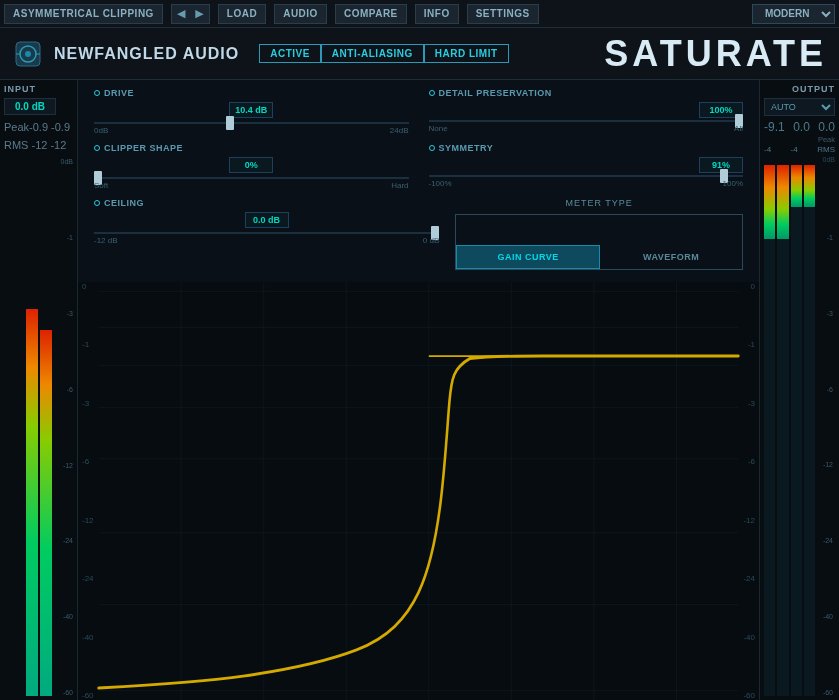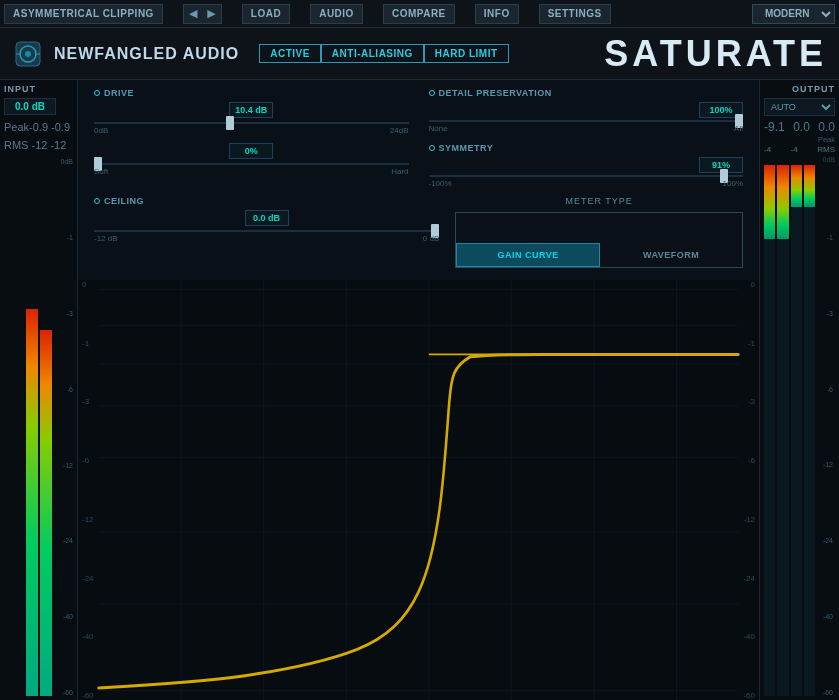--- a/index.html
+++ b/index.html
@@ -20,7 +20,7 @@
       background: #0d1318;
       border-bottom: 1px solid #1e2e38;
       padding: 4px 4px;
-      gap: 20px;
+      gap: 8px;
     }
     .top-btn {
       background: #1a2530;

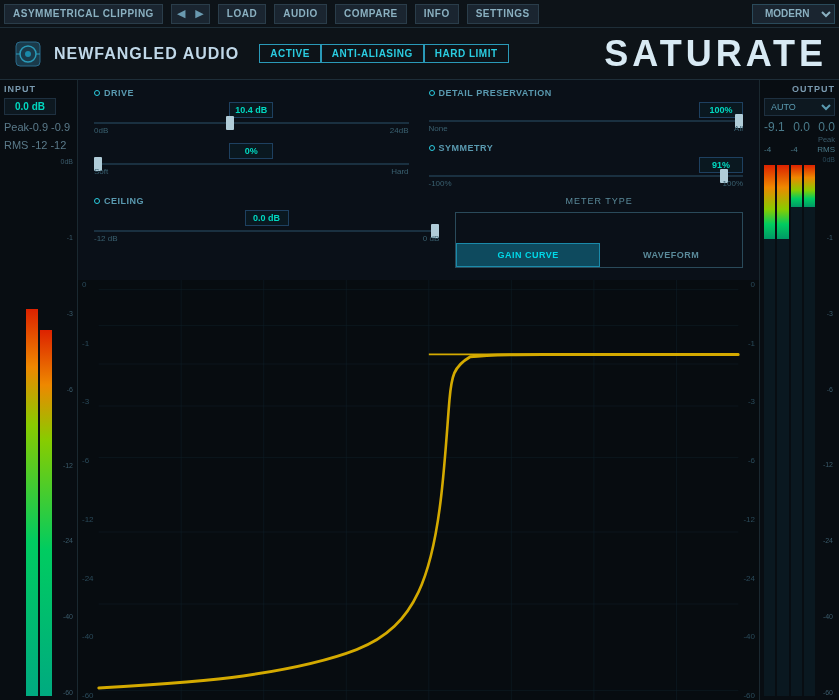--- a/index.html
+++ b/index.html
@@ -459,6 +459,10 @@
 
       <div class="controls-row">
         <div class="control-group">
+          <div class="control-label">
+            <span class="ctrl-dot"></span>
+            <span>CLIPPER SHAPE</span>
+          </div>
           <div class="value-centered">
             <span class="slider-value-box">0%</span>
           </div>

